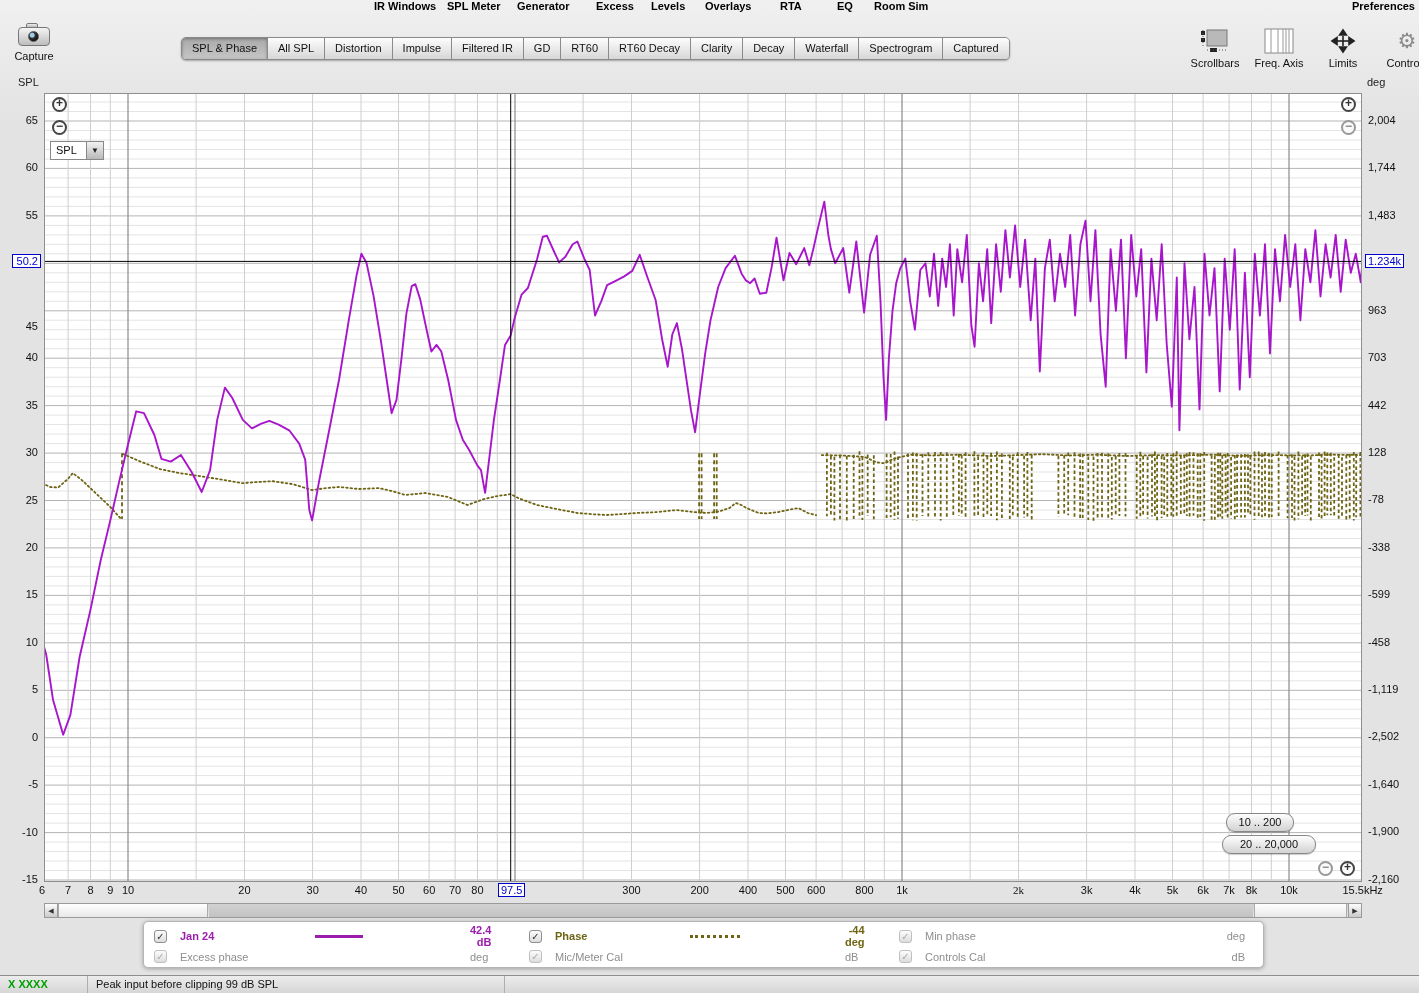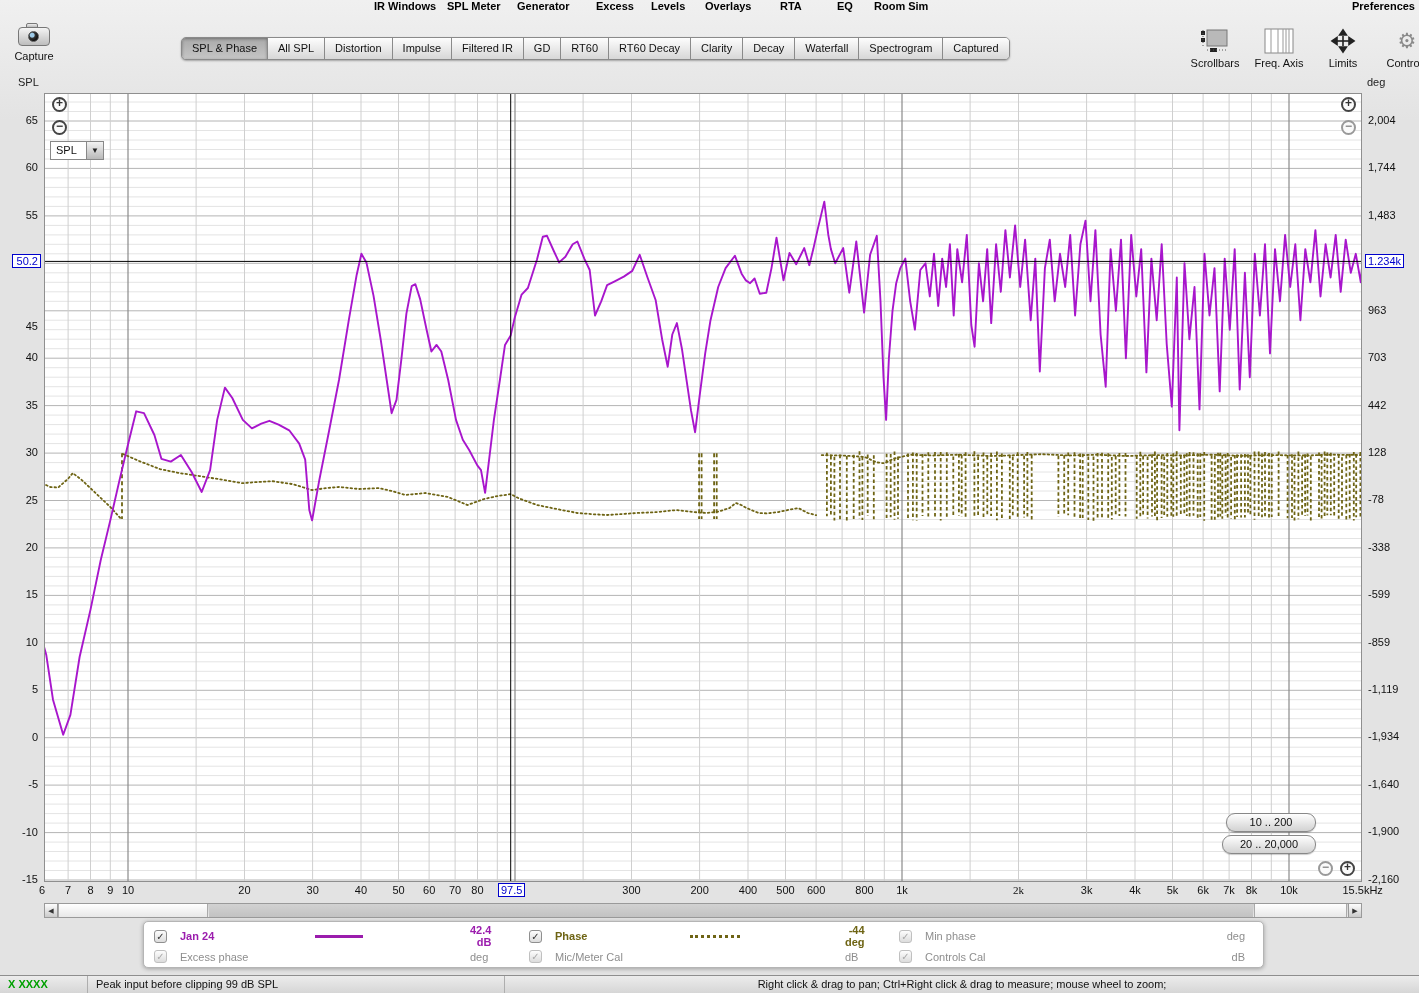--- a/index.html
+++ b/index.html
@@ -389,7 +389,7 @@
       <div class="tick-r" style="top: 493.29px;">-78</div>
       <div class="tick-r" style="top: 540.656px;">-338</div>
       <div class="tick-r" style="top: 588.204px;">-599</div>
-      <div class="tick-r" style="top: 635.57px;">-859</div>
+      <div class="tick-r" style="top: 635.57px;">-458</div>
       <div class="tick-r" style="top: 682.936px;">-1,119</div>
       <div class="tick-r" style="top: 730.301px;">-1,934</div>
       <div class="tick-r" style="top: 777.849px;">-1,640</div>

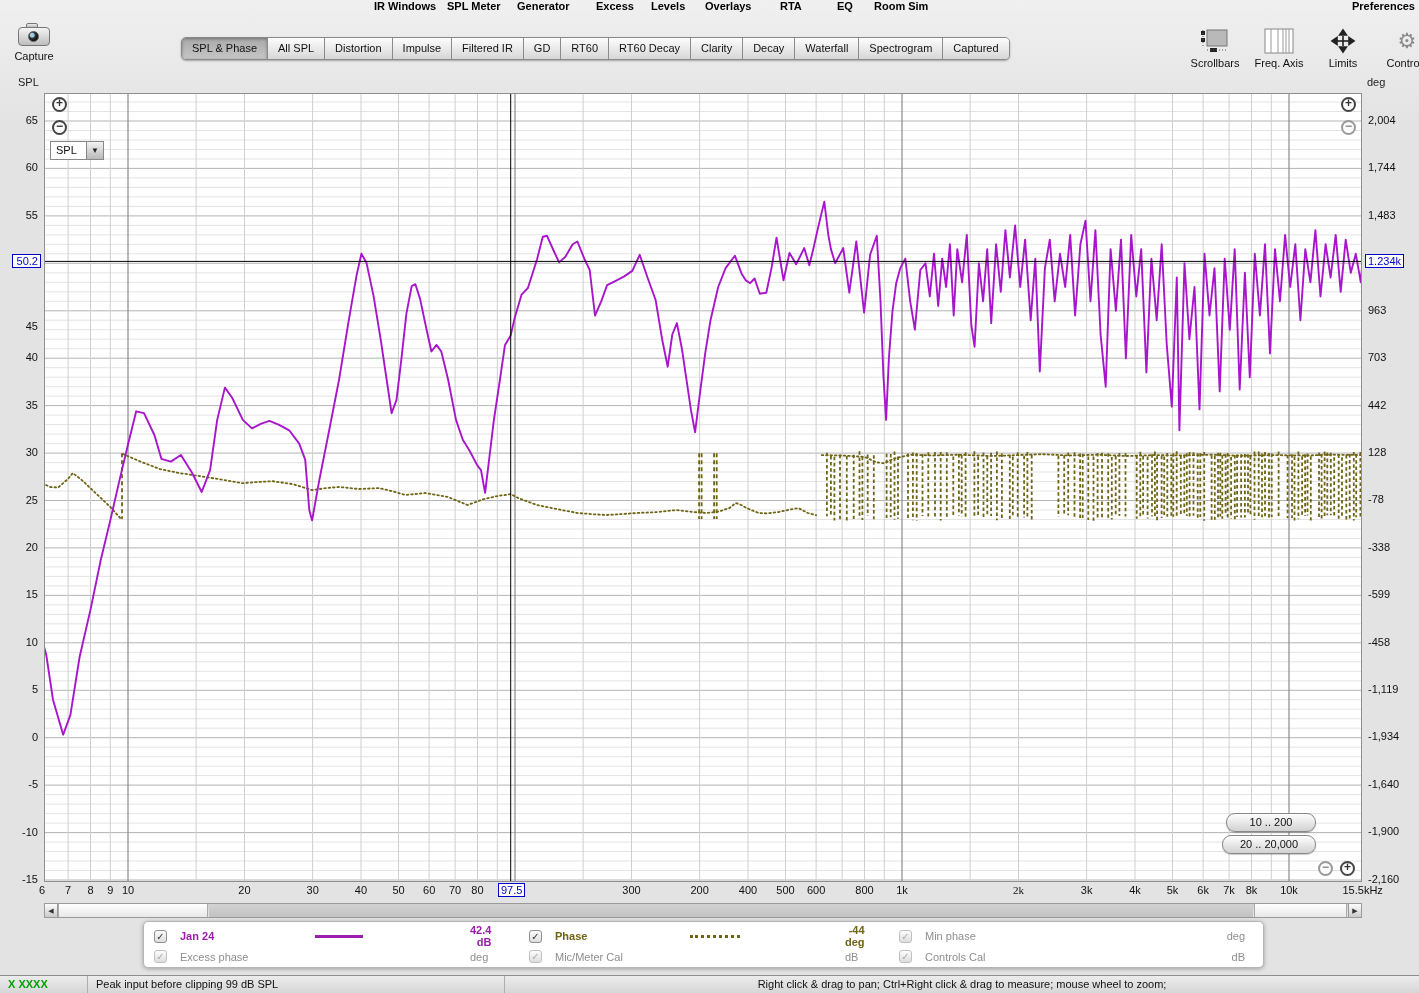--- a/index.html
+++ b/index.html
@@ -391,7 +391,7 @@
       <div class="tick-r" style="top: 588.204px;">-599</div>
       <div class="tick-r" style="top: 635.57px;">-458</div>
       <div class="tick-r" style="top: 682.936px;">-1,119</div>
-      <div class="tick-r" style="top: 730.301px;">-1,934</div>
+      <div class="tick-r" style="top: 730.301px;">-2,502</div>
       <div class="tick-r" style="top: 777.849px;">-1,640</div>
       <div class="tick-r" style="top: 825.215px;">-1,900</div>
       <div class="tick-r" style="top: 872.581px;">-2,160</div>

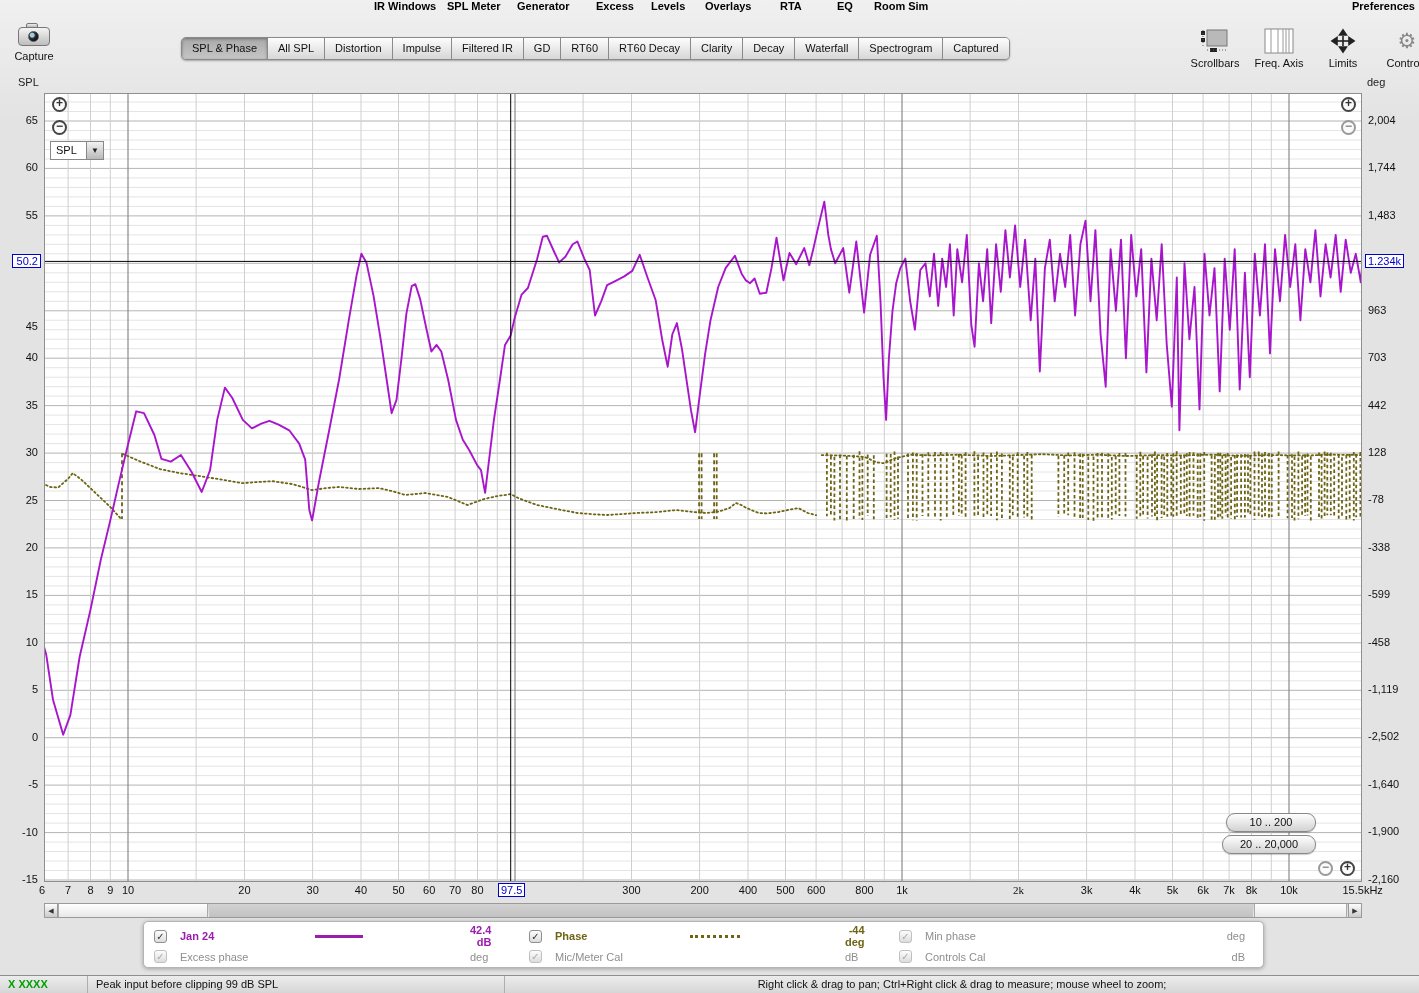--- a/index.html
+++ b/index.html
@@ -59,7 +59,7 @@
   .range-btn { position:absolute; height:19px; border:1px solid #888; border-radius:9px;
                background:linear-gradient(#fefefe,#d2d2d2); text-align:center; line-height:17px; cursor:pointer;
                box-shadow:0 1px 1px rgba(0,0,0,.2); }
-  #range1 { left:1182px; top:720px; width:90px; }
+  #range1 { left:1182px; top:720px; width:68px; }
   #range2 { left:1178px; top:742px; width:94px; }
 
   

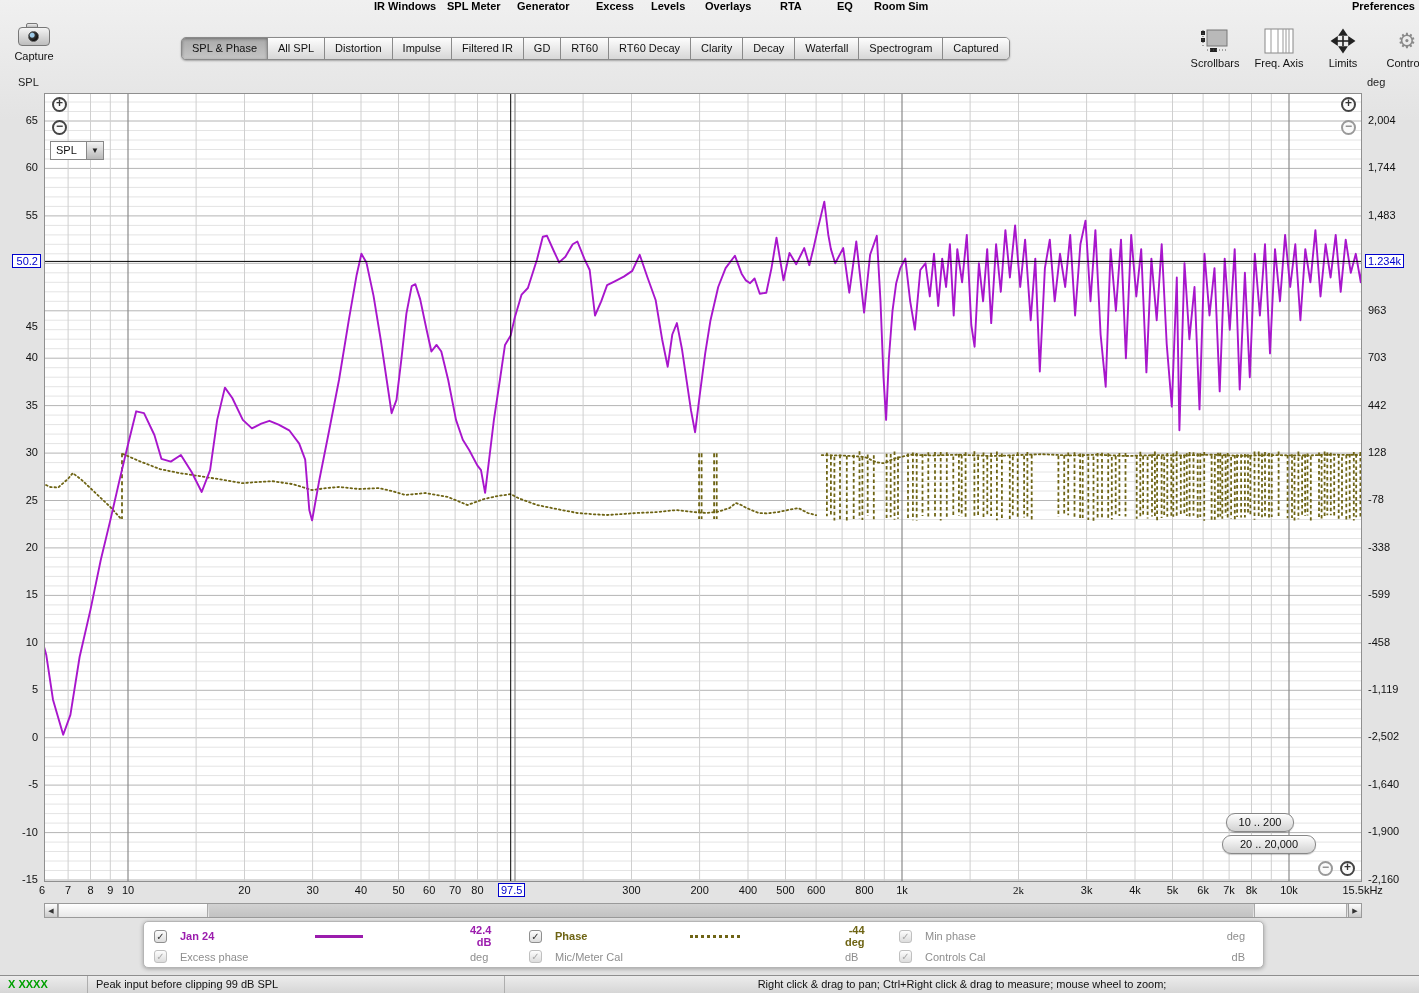--- a/index.html
+++ b/index.html
@@ -483,7 +483,6 @@
   <div id="statusbar">
     <div class="st-cell" id="st-meter">X XXXX</div>
     <div class="st-cell" id="st-input">Peak input before clipping 99 dB SPL</div>
-    <div class="st-cell" id="st-hint">Right click &amp; drag to pan; Ctrl+Right click &amp; drag to measure; mouse wheel to zoom;</div>
   </div>
 </div>
 

